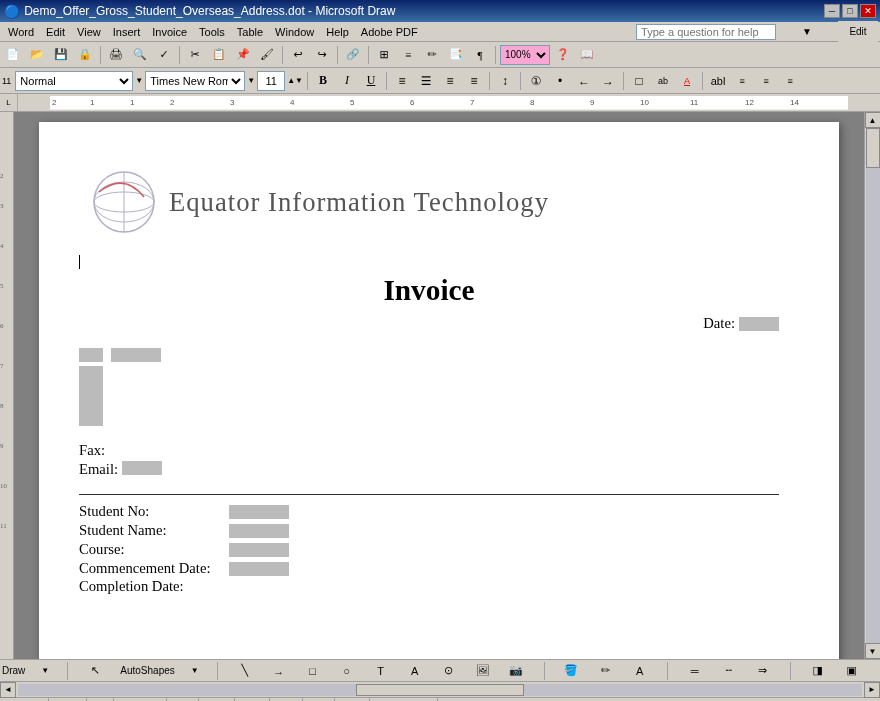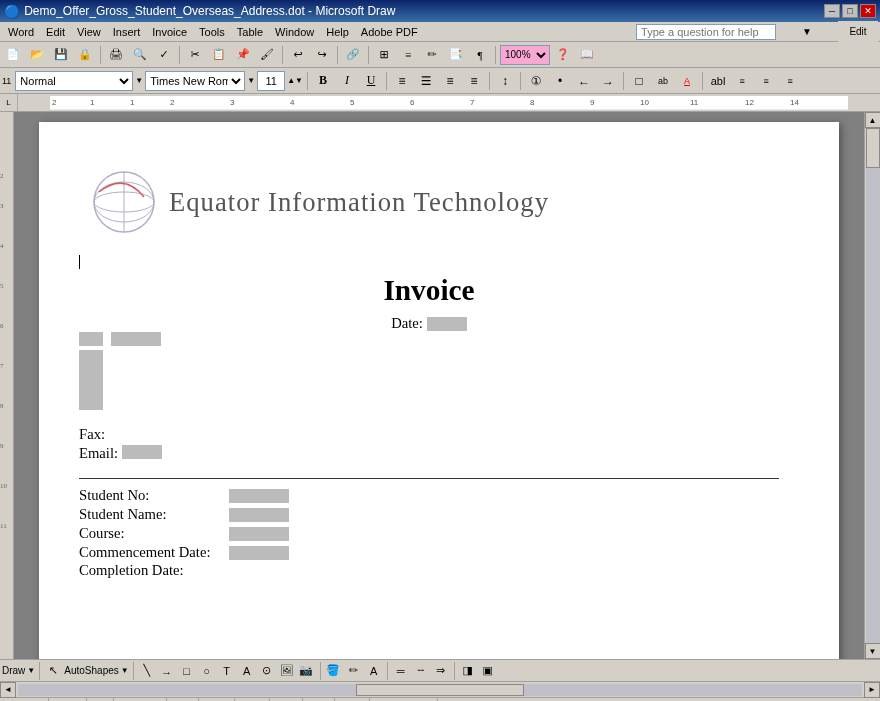--- a/index.html
+++ b/index.html
@@ -230,8 +230,9 @@
     
     .date-row {
       display: flex;
-      justify-content: center;
-      align-items: center;
+      justify-content: flex-end;
+      align-items: center;
+      margin-bottom: 16px;
       font-size: 11pt;
     }
     .date-box {

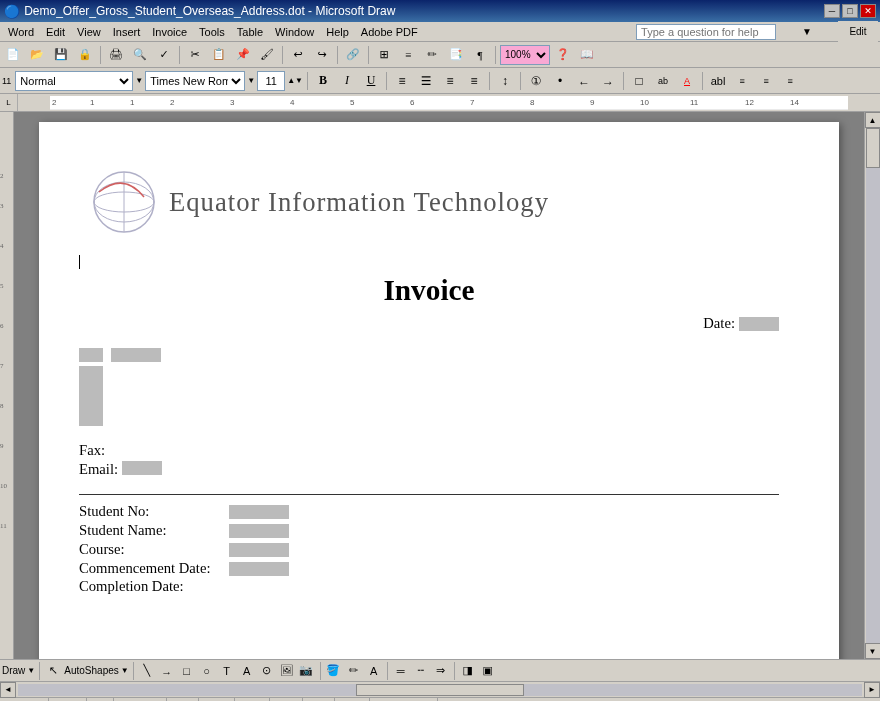--- a/index.html
+++ b/index.html
@@ -305,7 +305,7 @@
       font-family: 'Tahoma', sans-serif;
       font-size: 10px;
       padding: 0 2px;
-      gap: 2px;
+      gap: 16px;
     }
 
     

